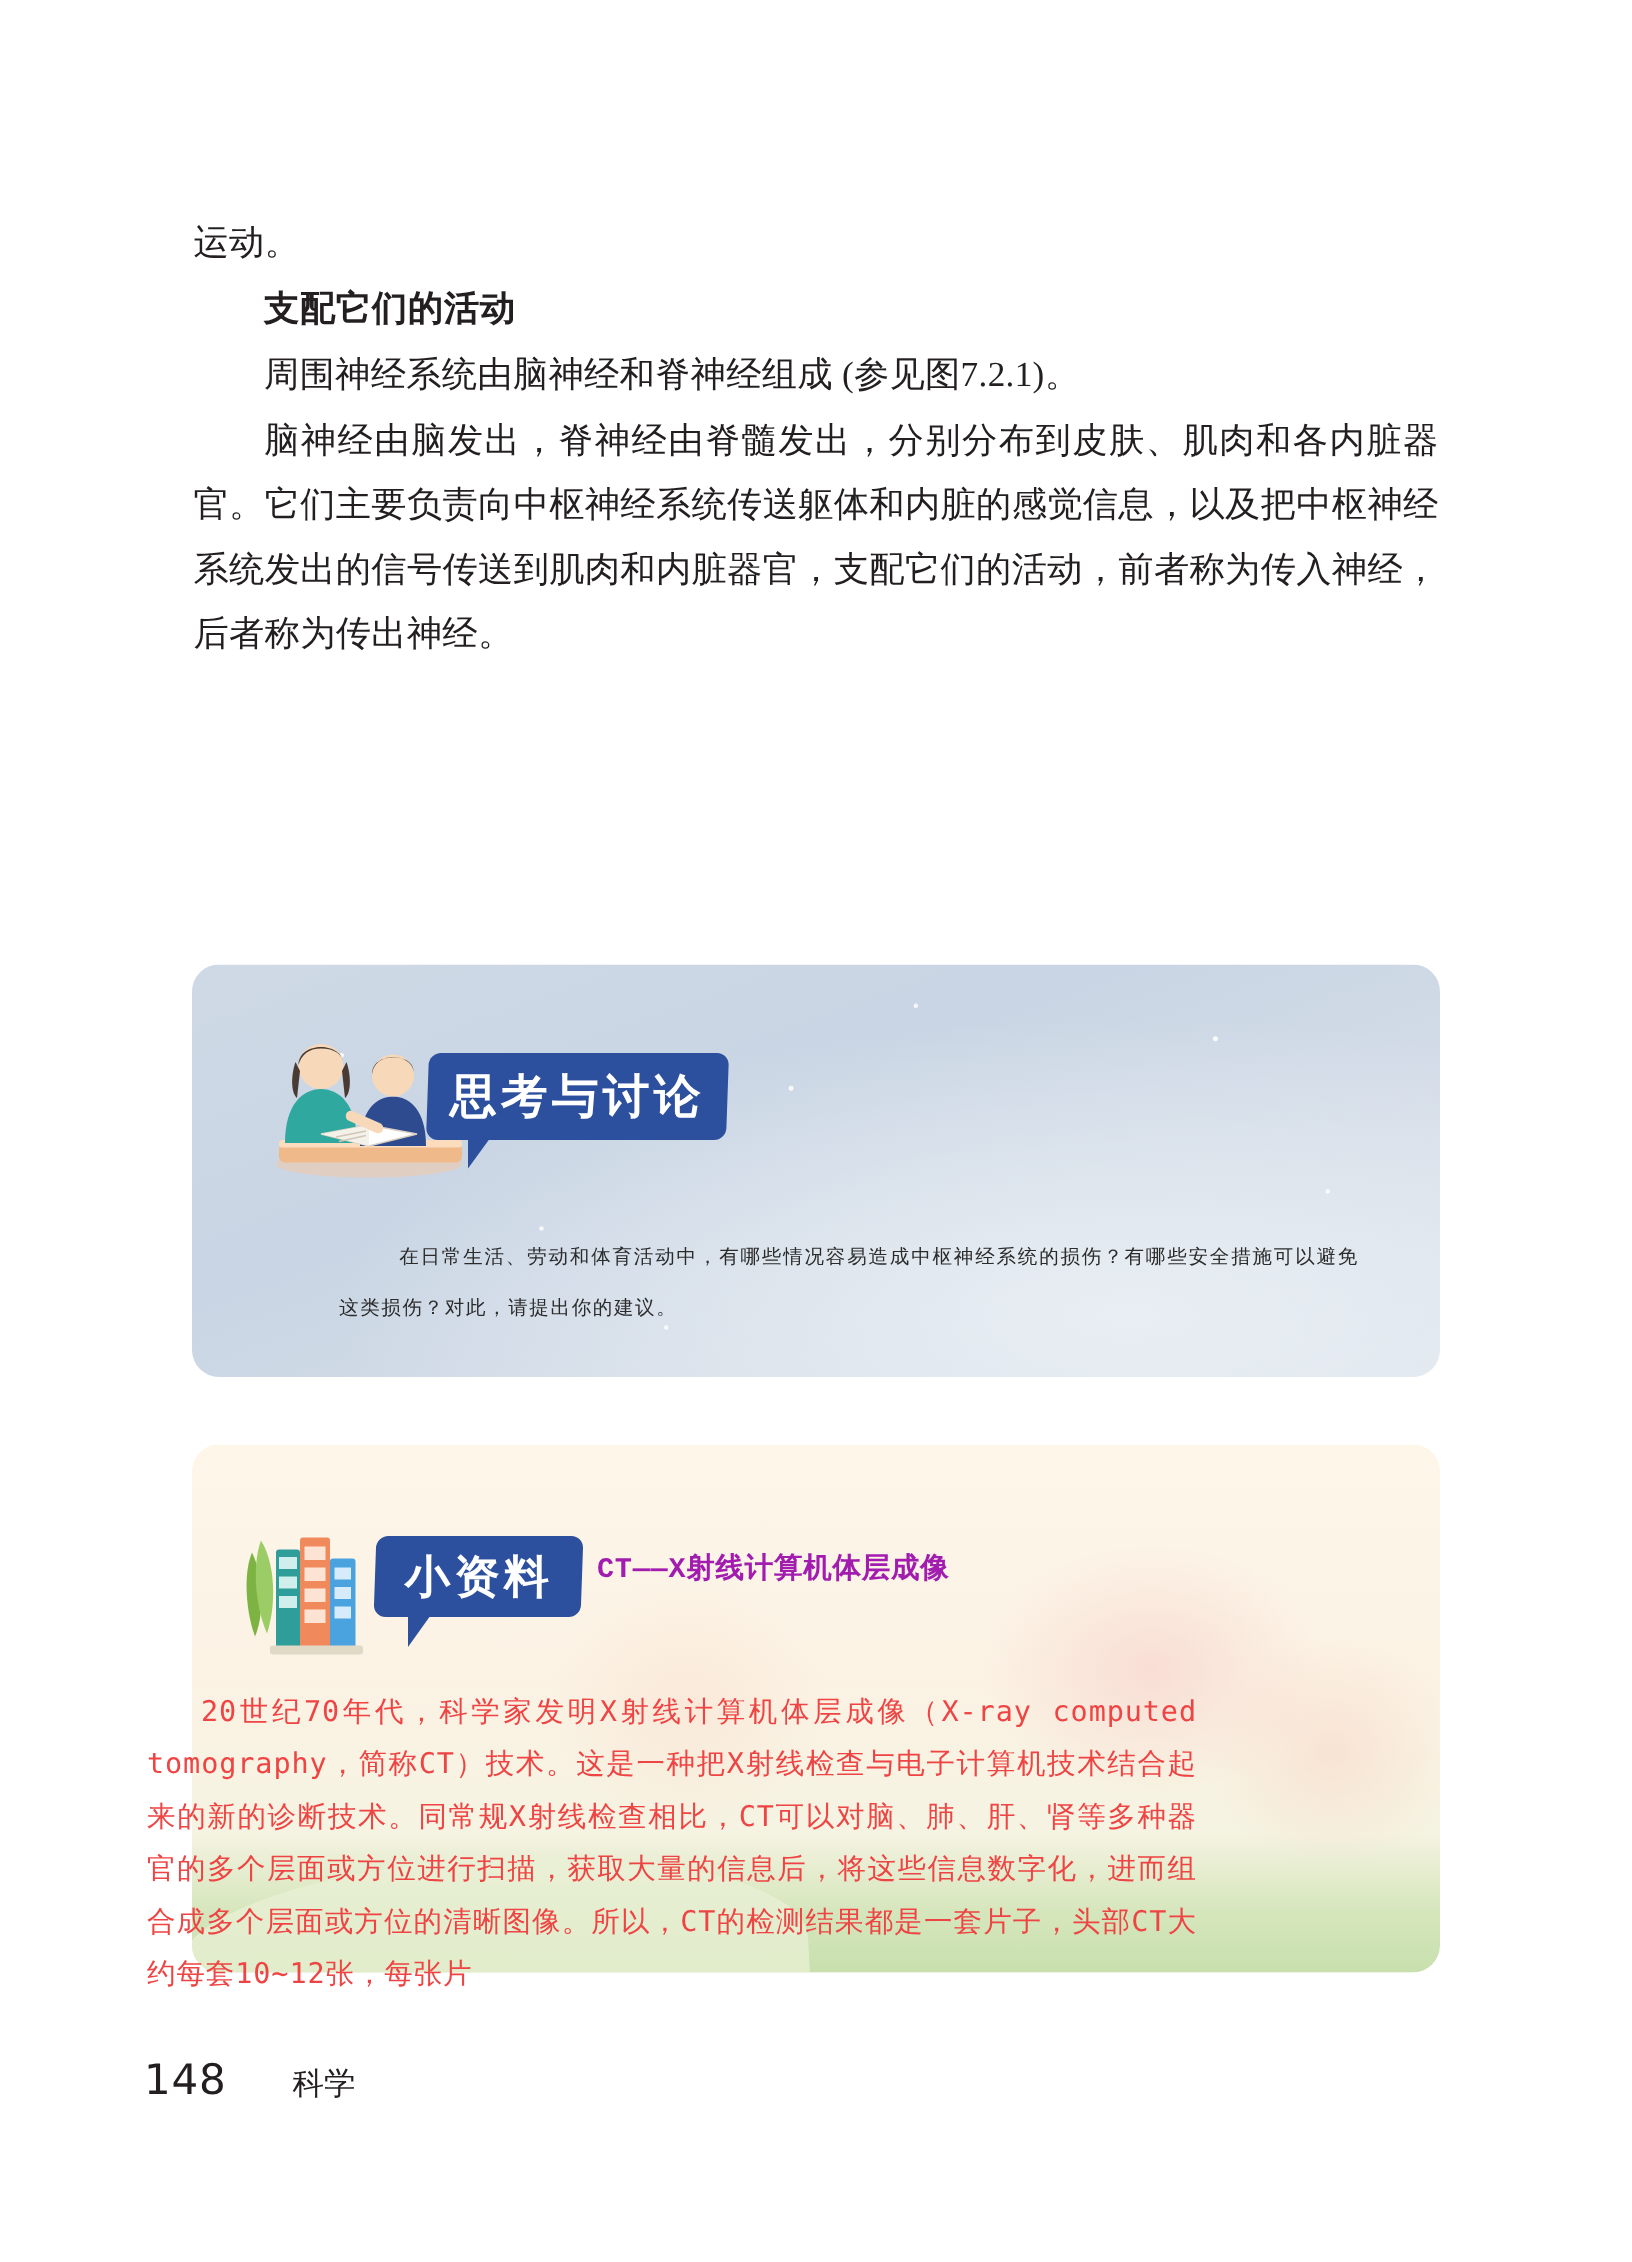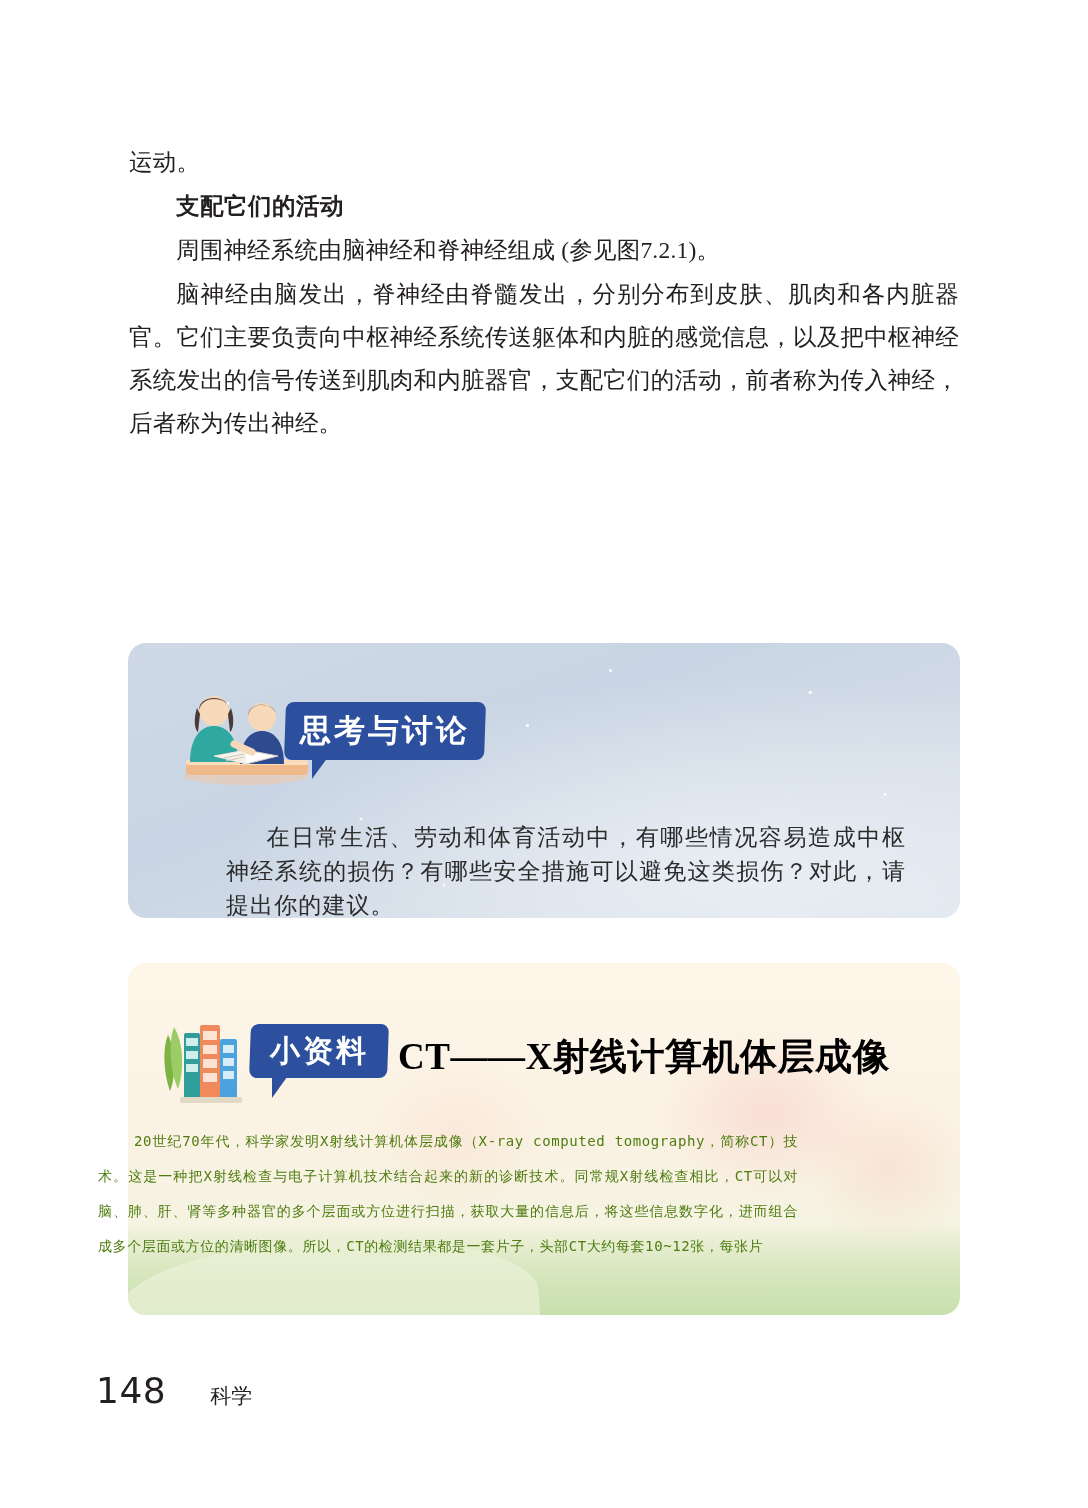--- a/index.html
+++ b/index.html
@@ -70,7 +70,7 @@
     left: 98px;
     top: 178px;
     width: 680px;
-    font-size: 23px;
+    font-size: 13px;
     line-height: 34px;
     color: #2b2b2b;
     letter-spacing: 1.1px;

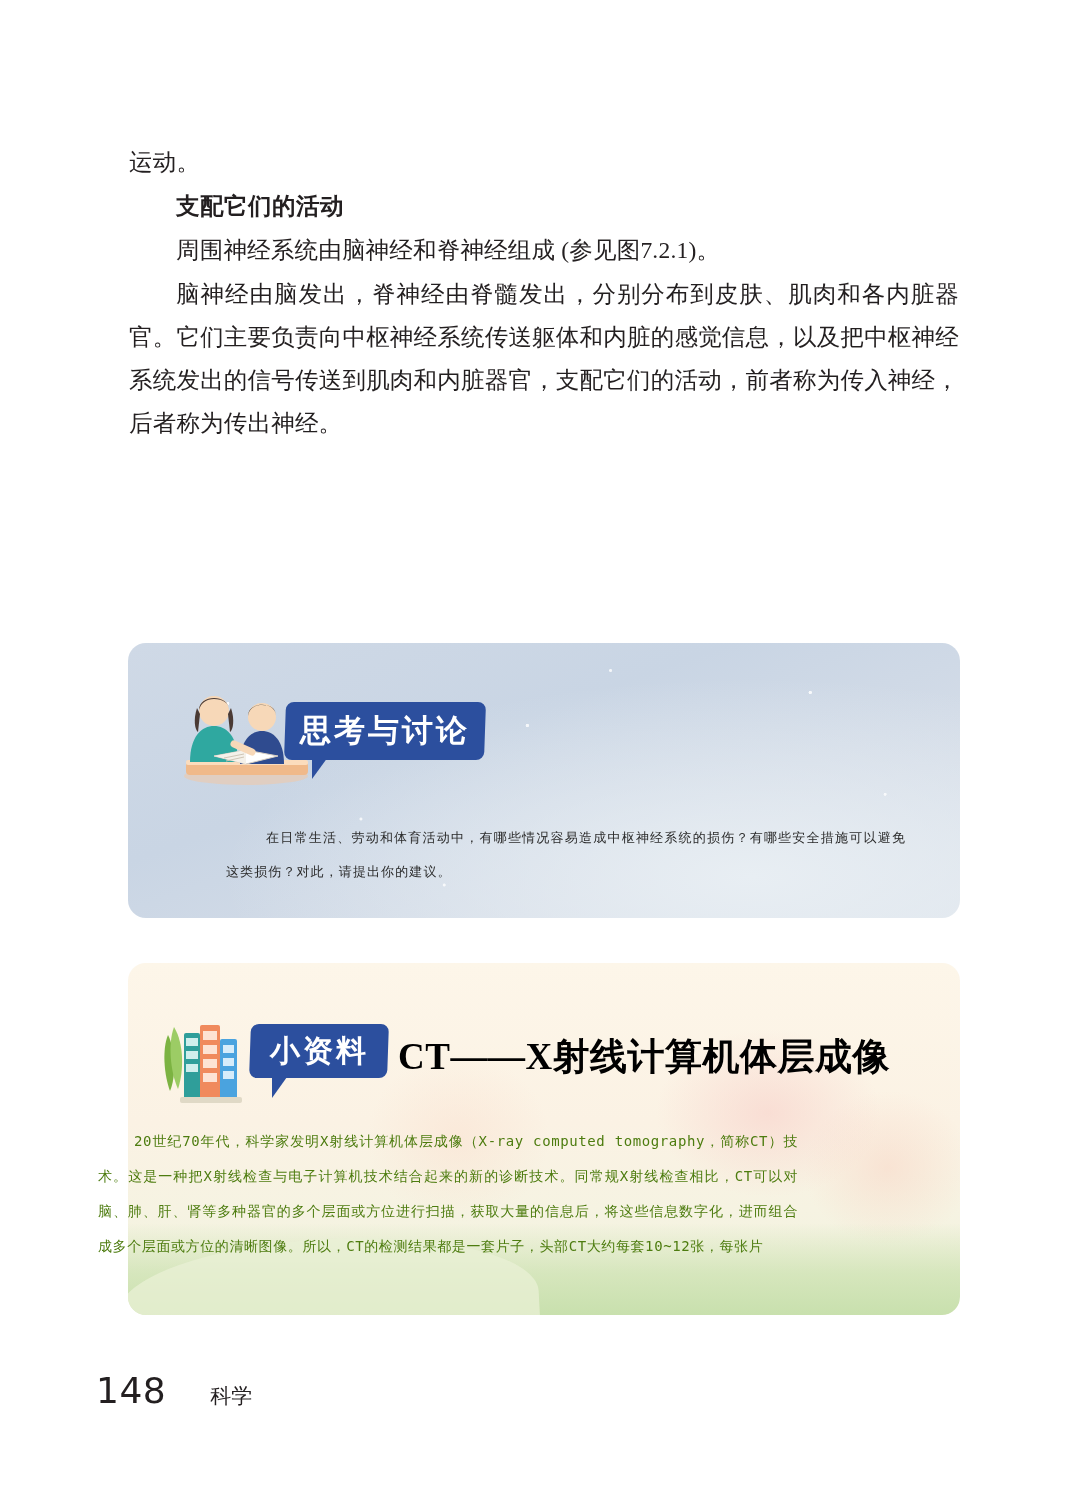--- a/index.html
+++ b/index.html
@@ -172,11 +172,11 @@
     position: absolute;
     left: 398px;
     top: 1032px;
-    font-size: 37px;
+    font-size: 19px;
     font-weight: bold;
-    color: #000000;
+    color: #a21caf;
     letter-spacing: 0.5px;
-    font-family: Liberation Serif, serif;
+    font-family: Liberation Mono, monospace;
   }
   .material-text {
     position: absolute;

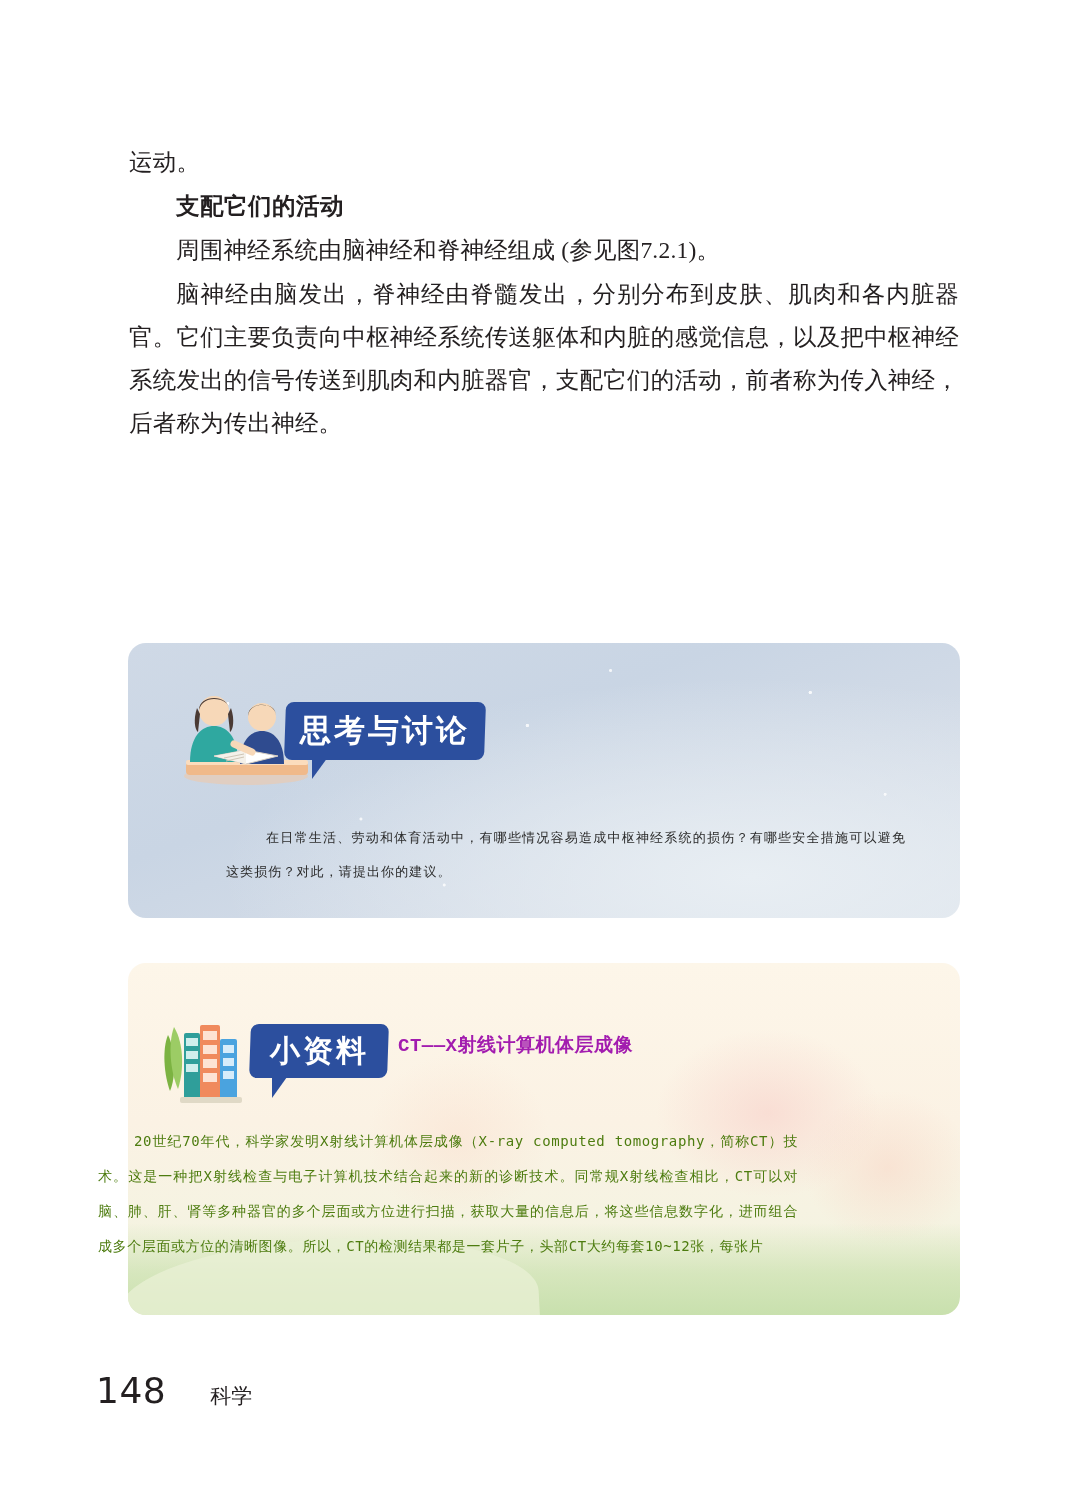--- a/index.html
+++ b/index.html
@@ -183,9 +183,9 @@
     left: 98px;
     top: 1124px;
     width: 700px;
-    font-size: 14px;
+    font-size: 19px;
     line-height: 35px;
-    color: #4d7c0f;
+    color: #ef4444;
     letter-spacing: 0.6px;
     text-align: justify;
     font-family: "DejaVu Sans Mono", monospace;

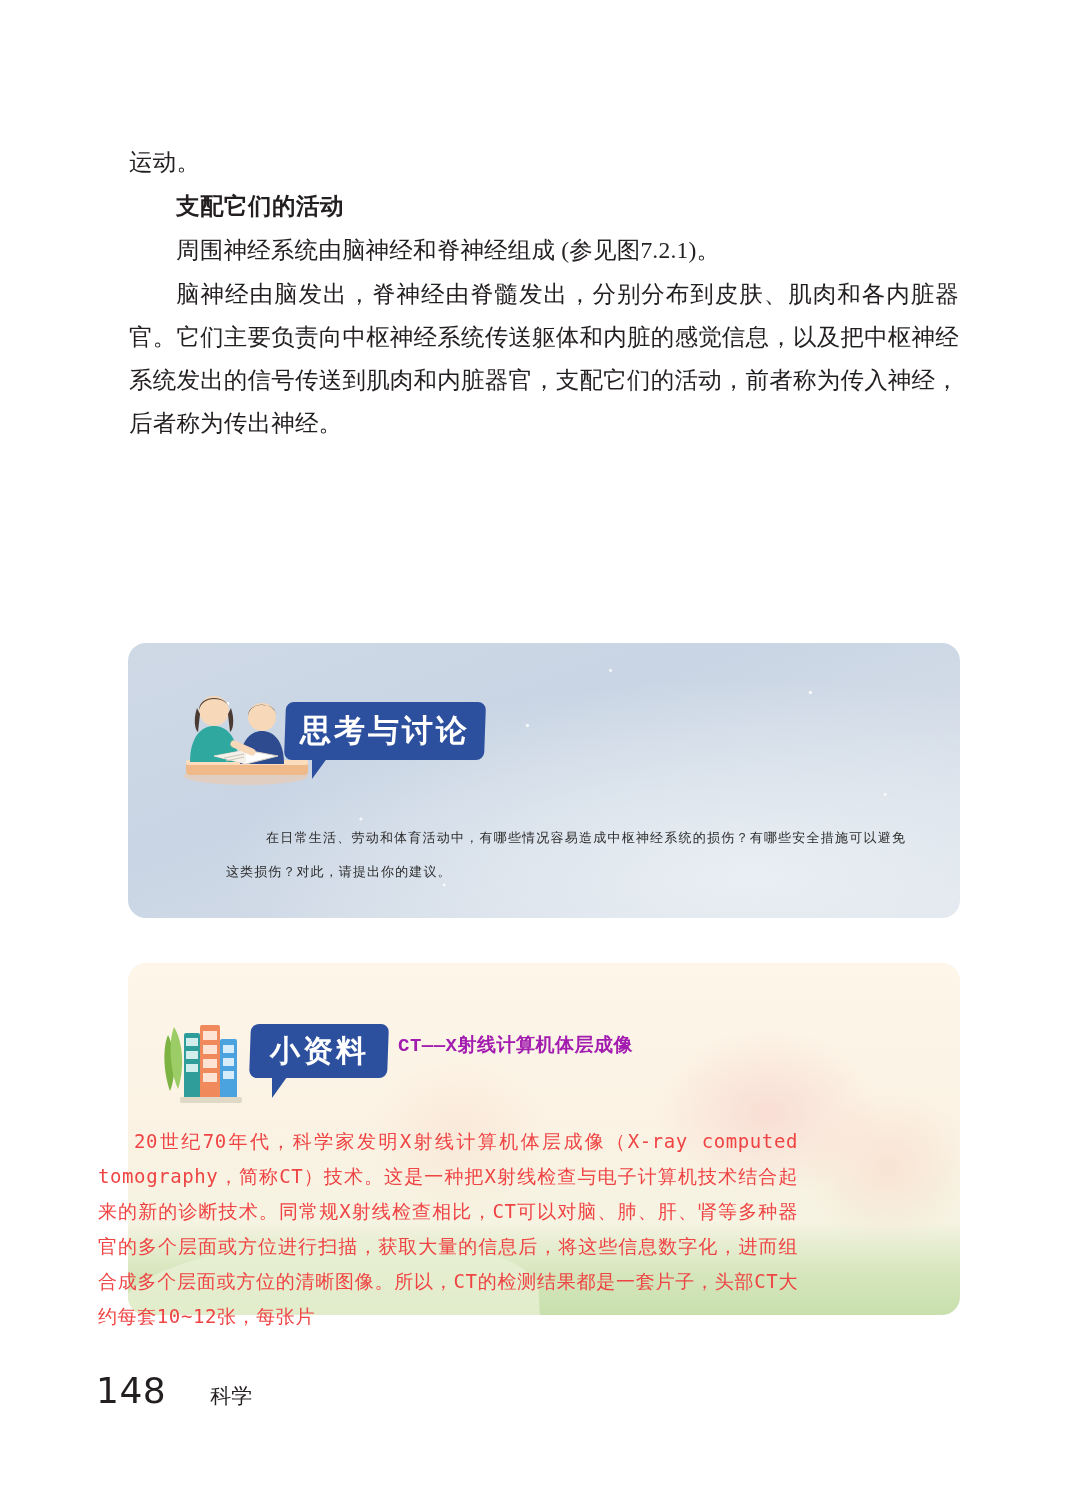--- a/index.html
+++ b/index.html
@@ -210,7 +210,7 @@
     align-items: baseline;
   }
   .folio {
-    font-size: 36px;
+    font-size: 28px;
     color: #231f20;
     font-family: "DejaVu Sans", sans-serif;
     letter-spacing: 0.5px;

